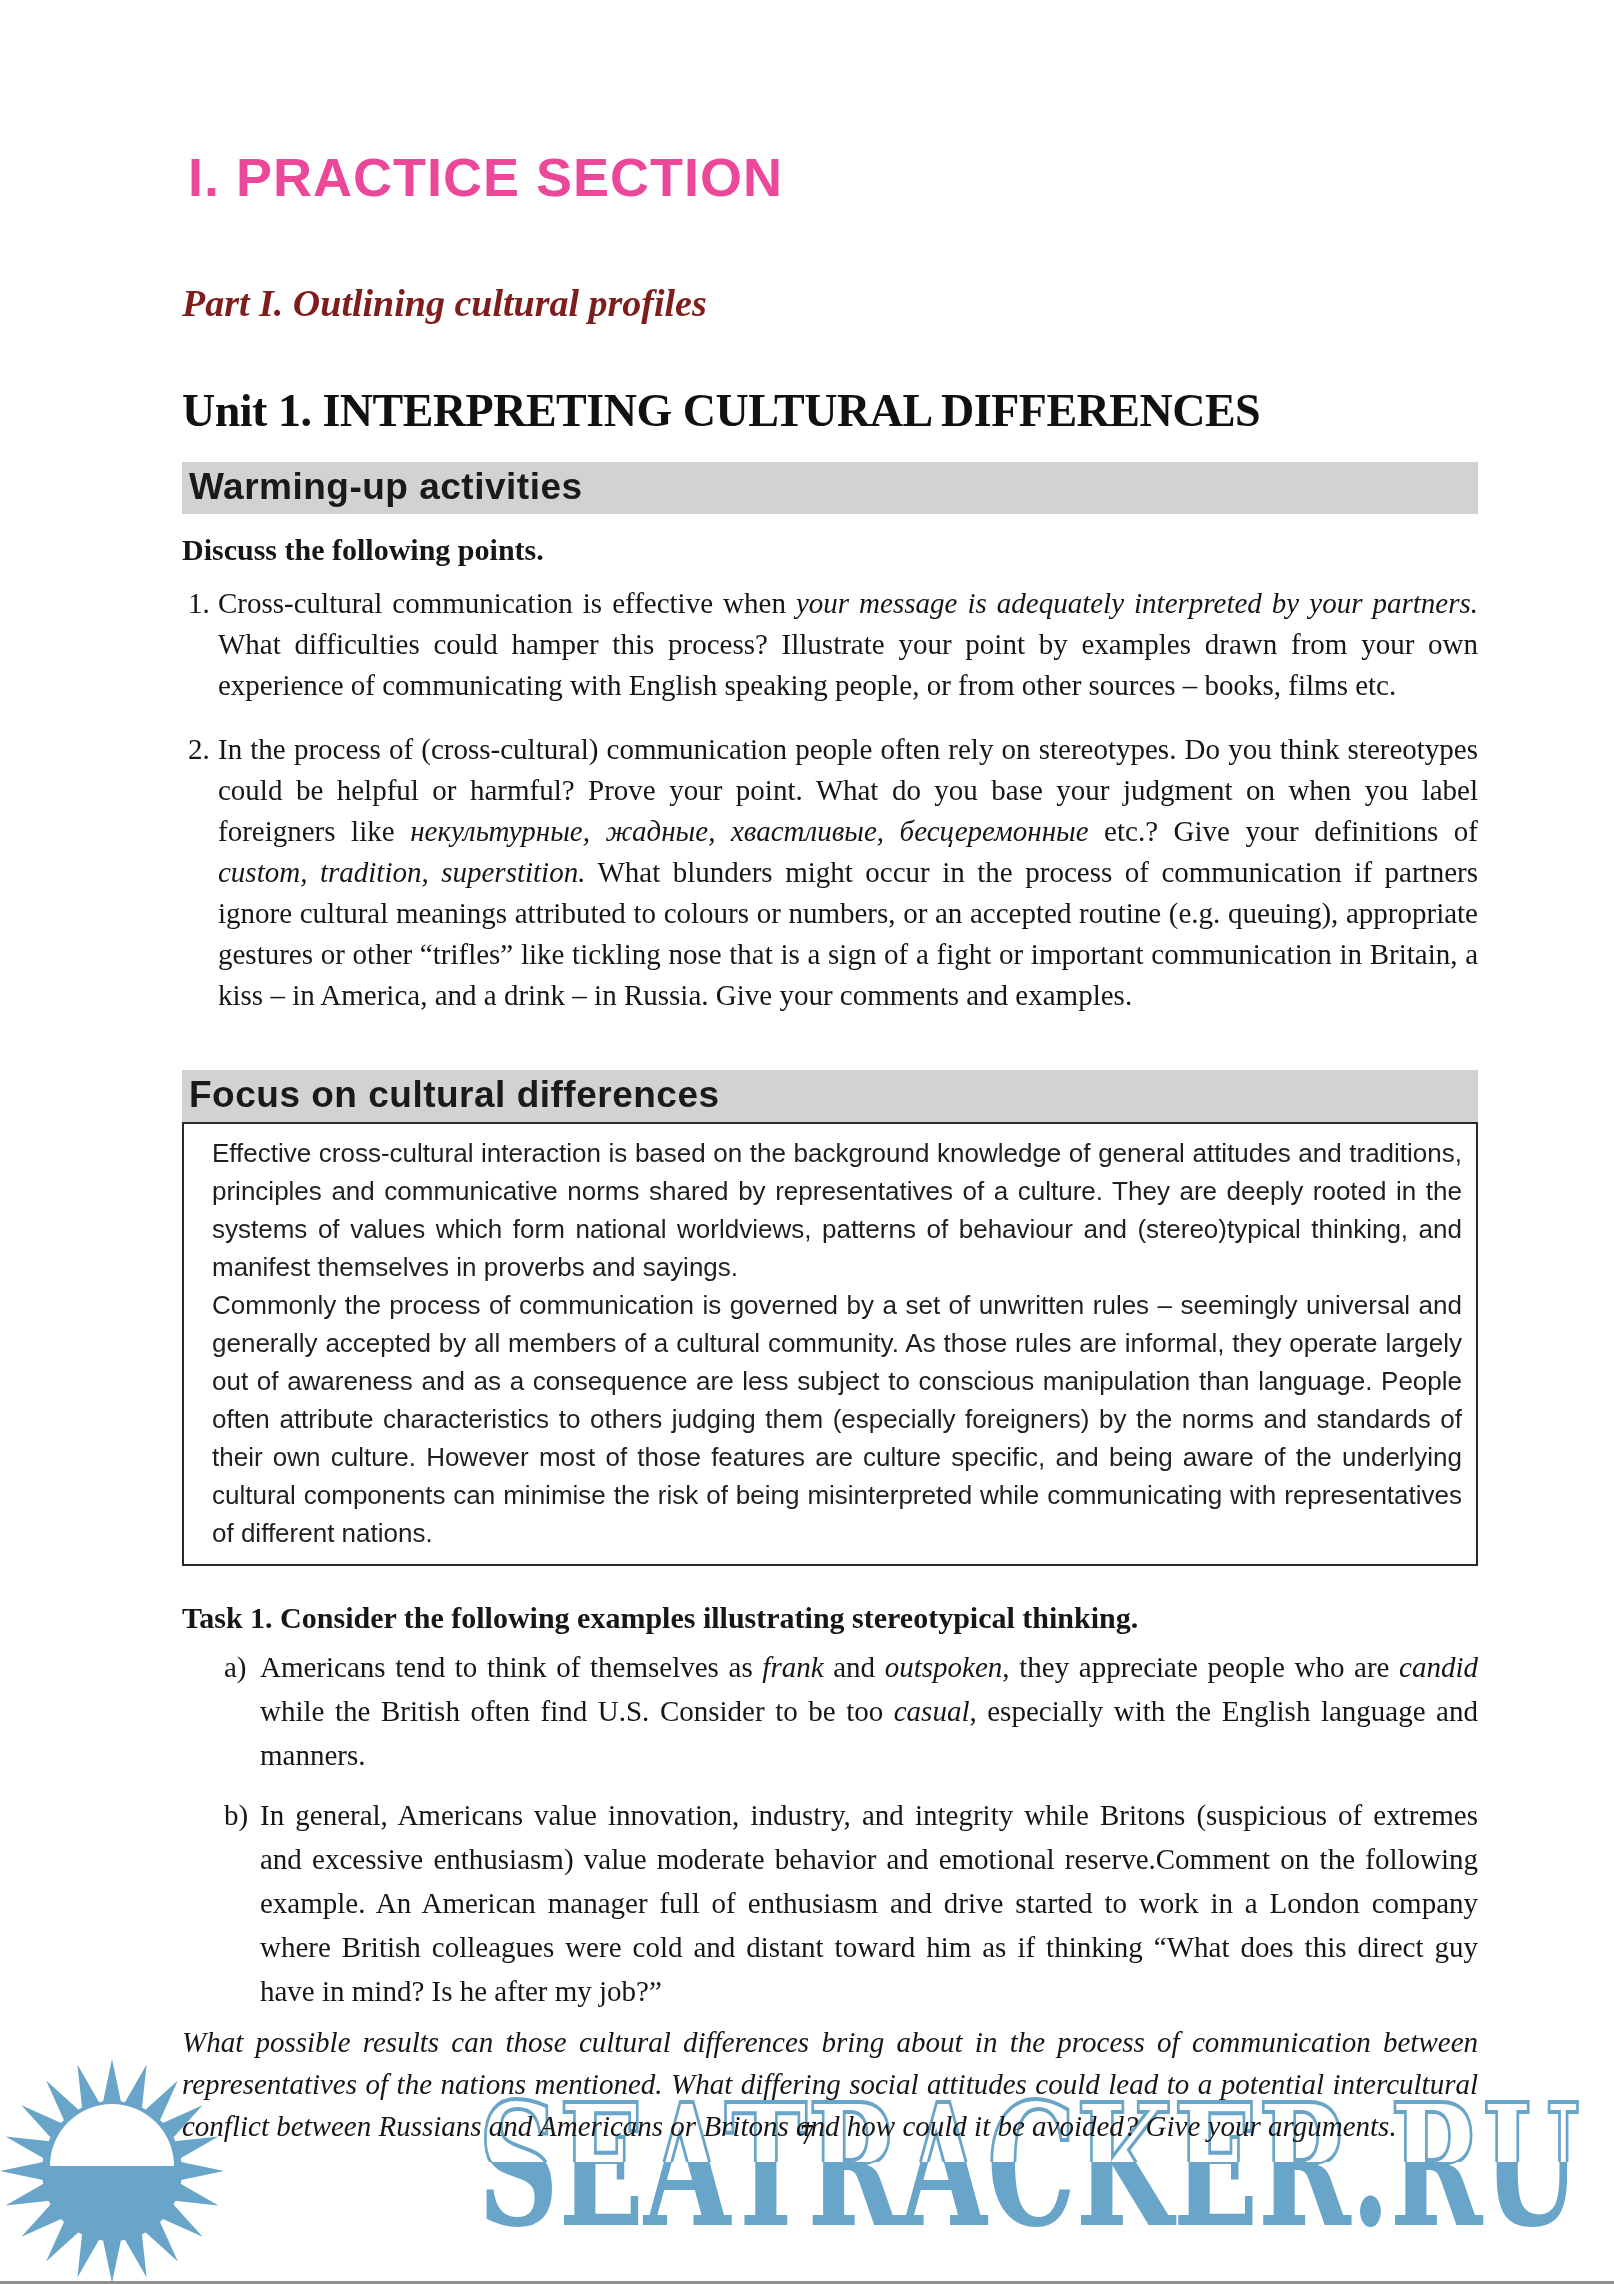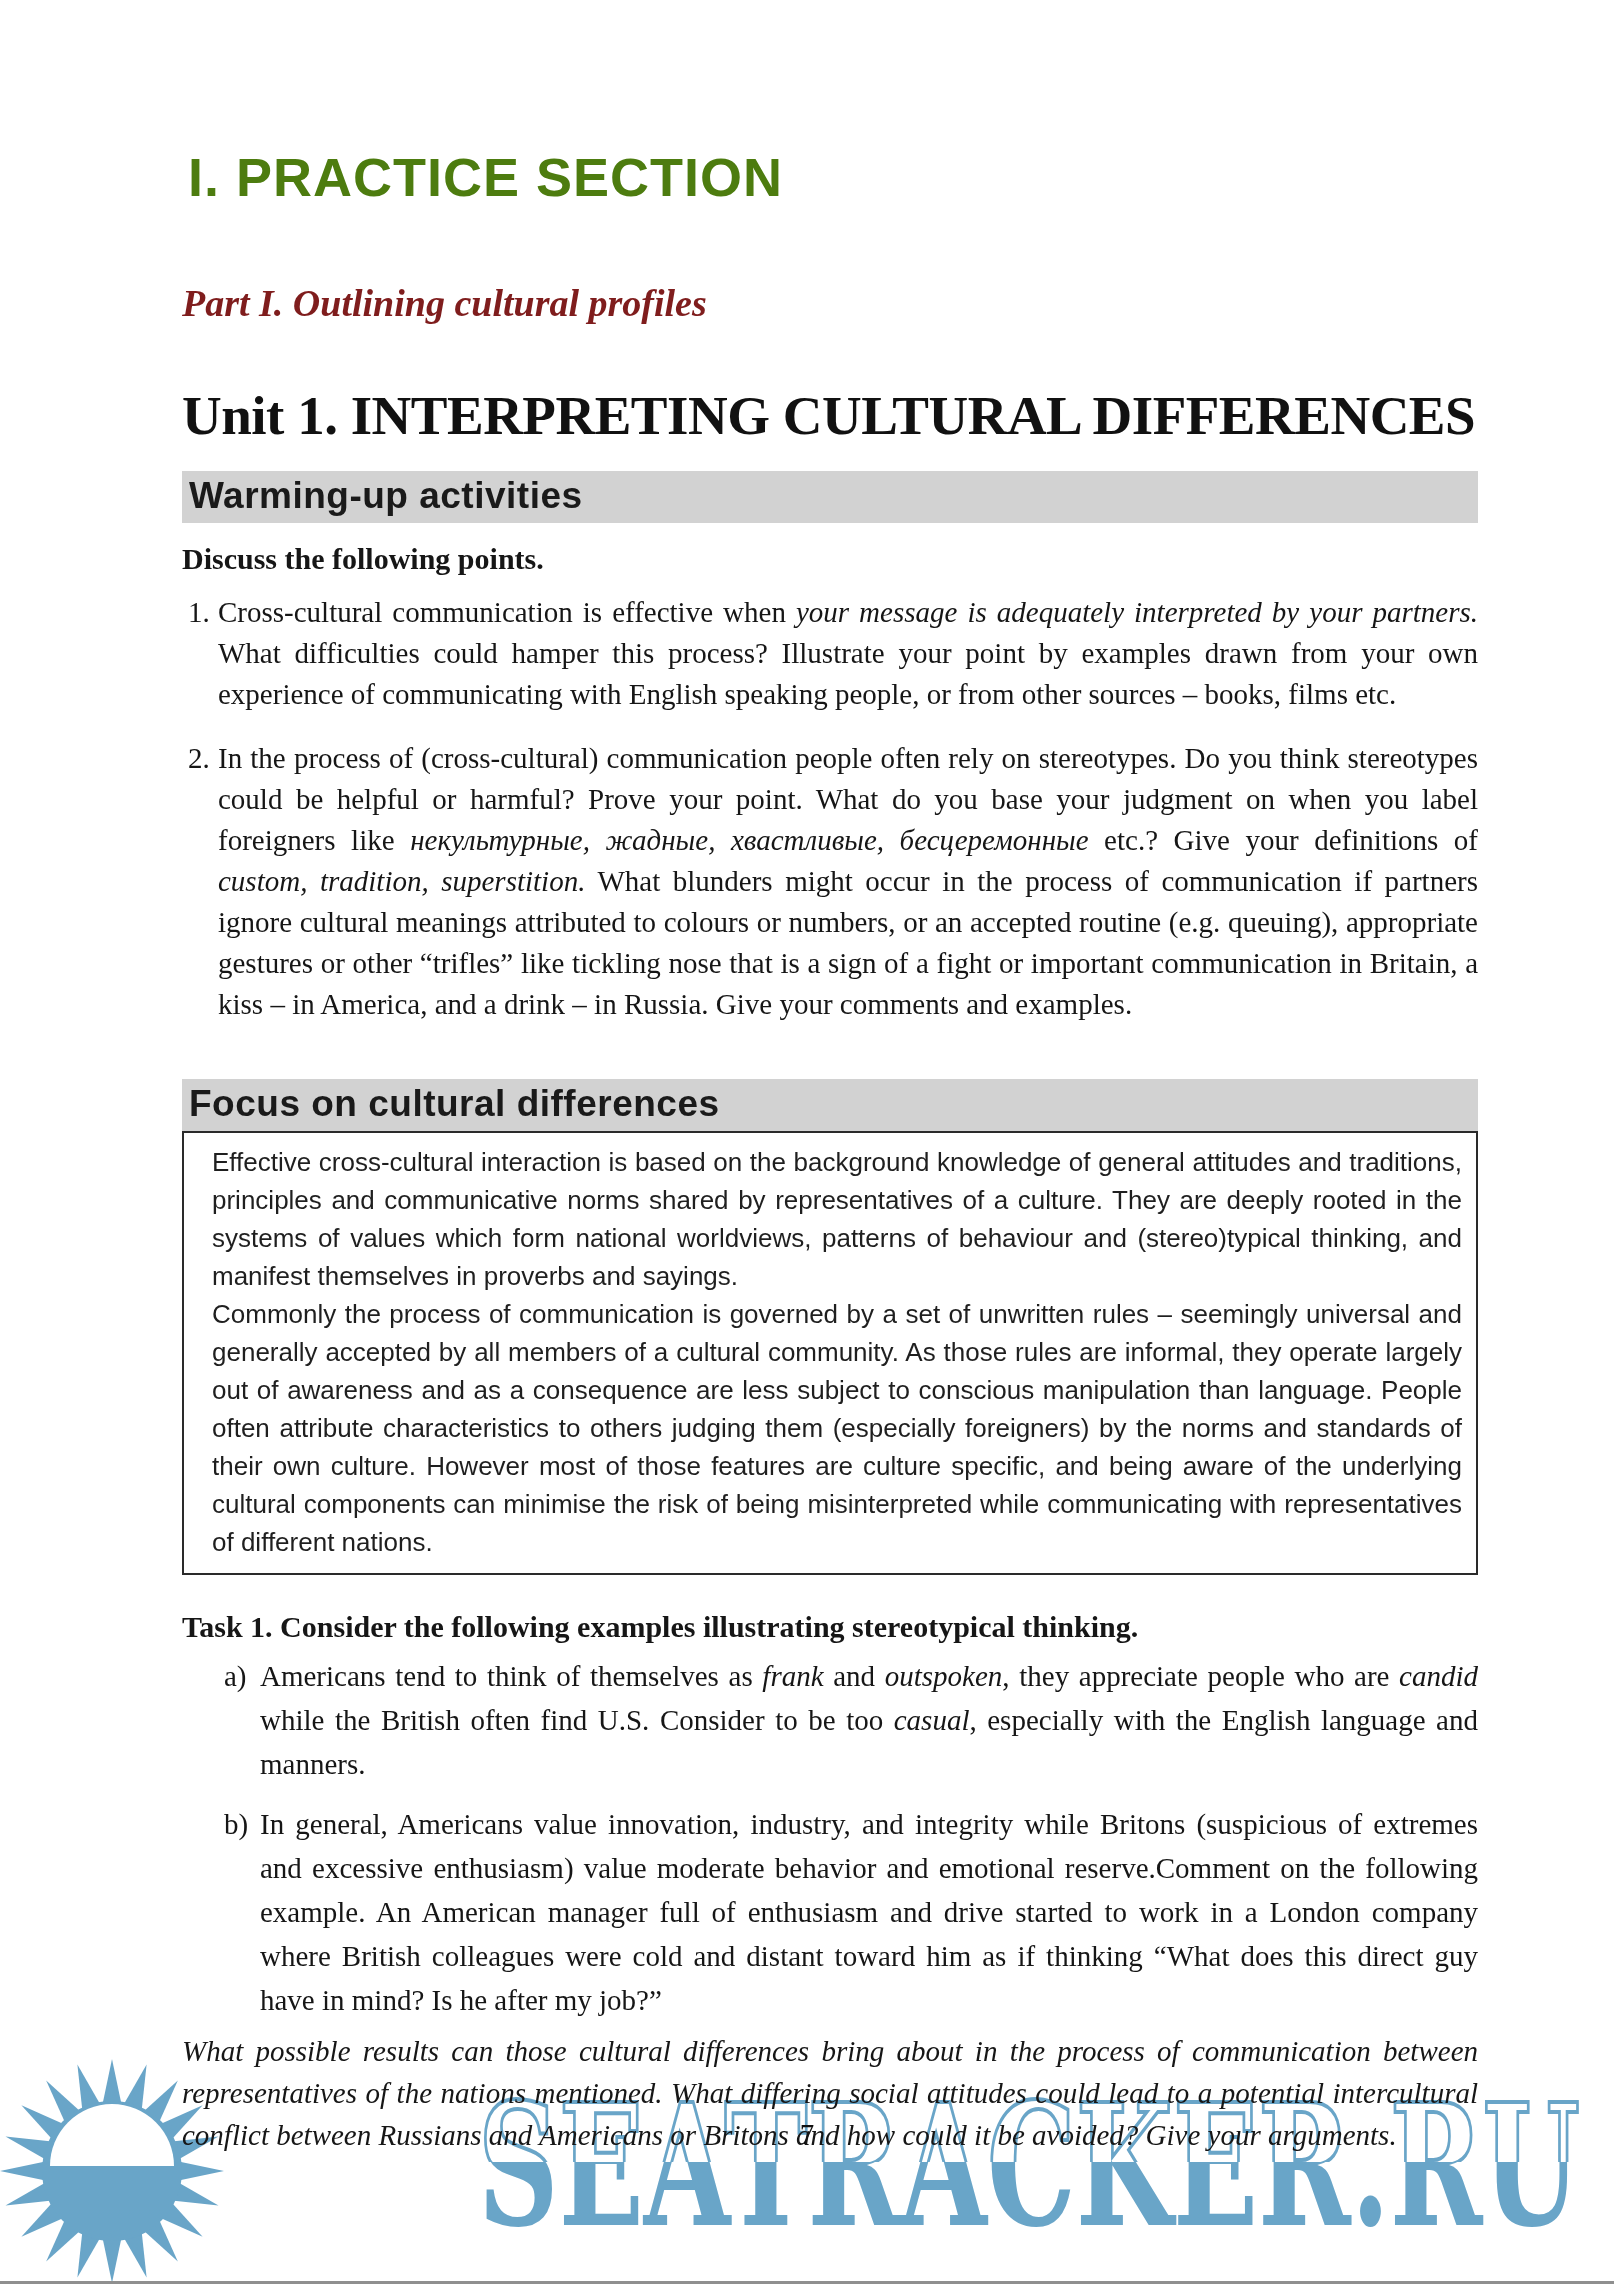--- a/index.html
+++ b/index.html
@@ -23,7 +23,7 @@
     font-weight:bold;
     font-size:54px;
     line-height:1;
-    color:#4d7c0f;
+    color:#ec4899;
     letter-spacing:1px;
   }
   .part-title {

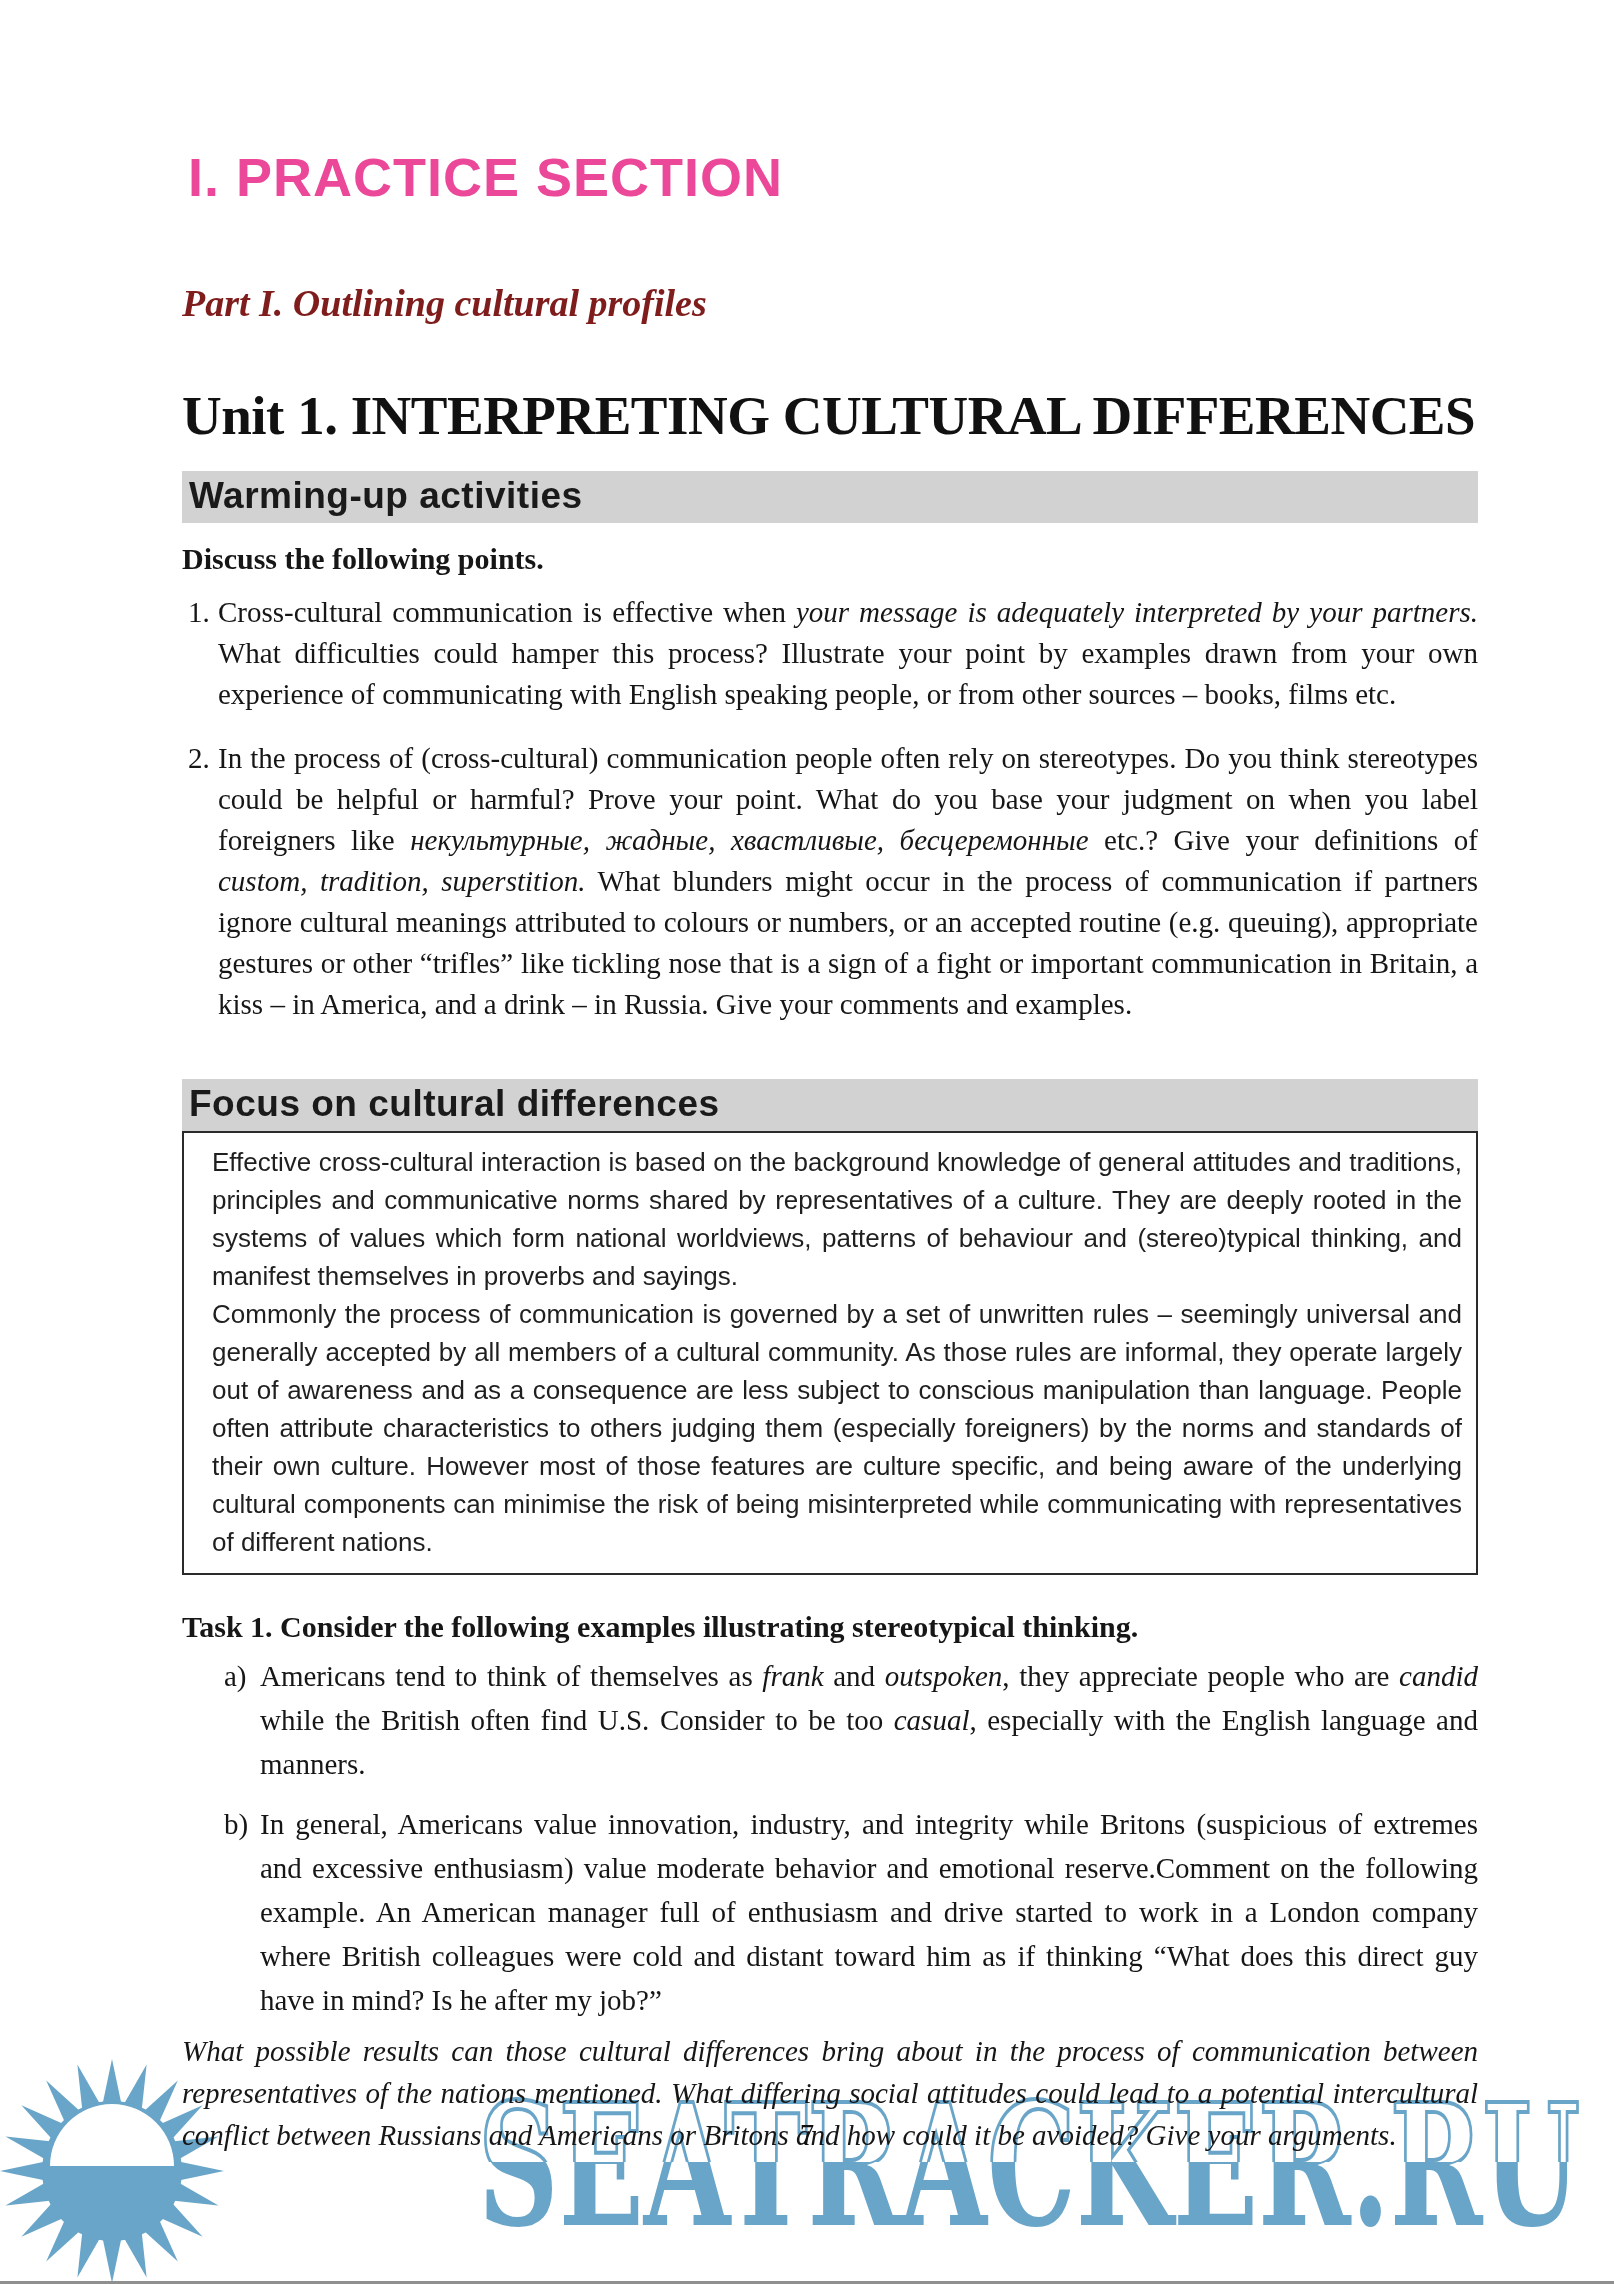--- a/index.html
+++ b/index.html
@@ -37,7 +37,7 @@
   .unit-title {
     margin:66px 0 0 0;
     font-weight:bold;
-    font-size:55px;
+    font-size:46px;
     line-height:1;
     color:#111;
     letter-spacing:-0.5px;

